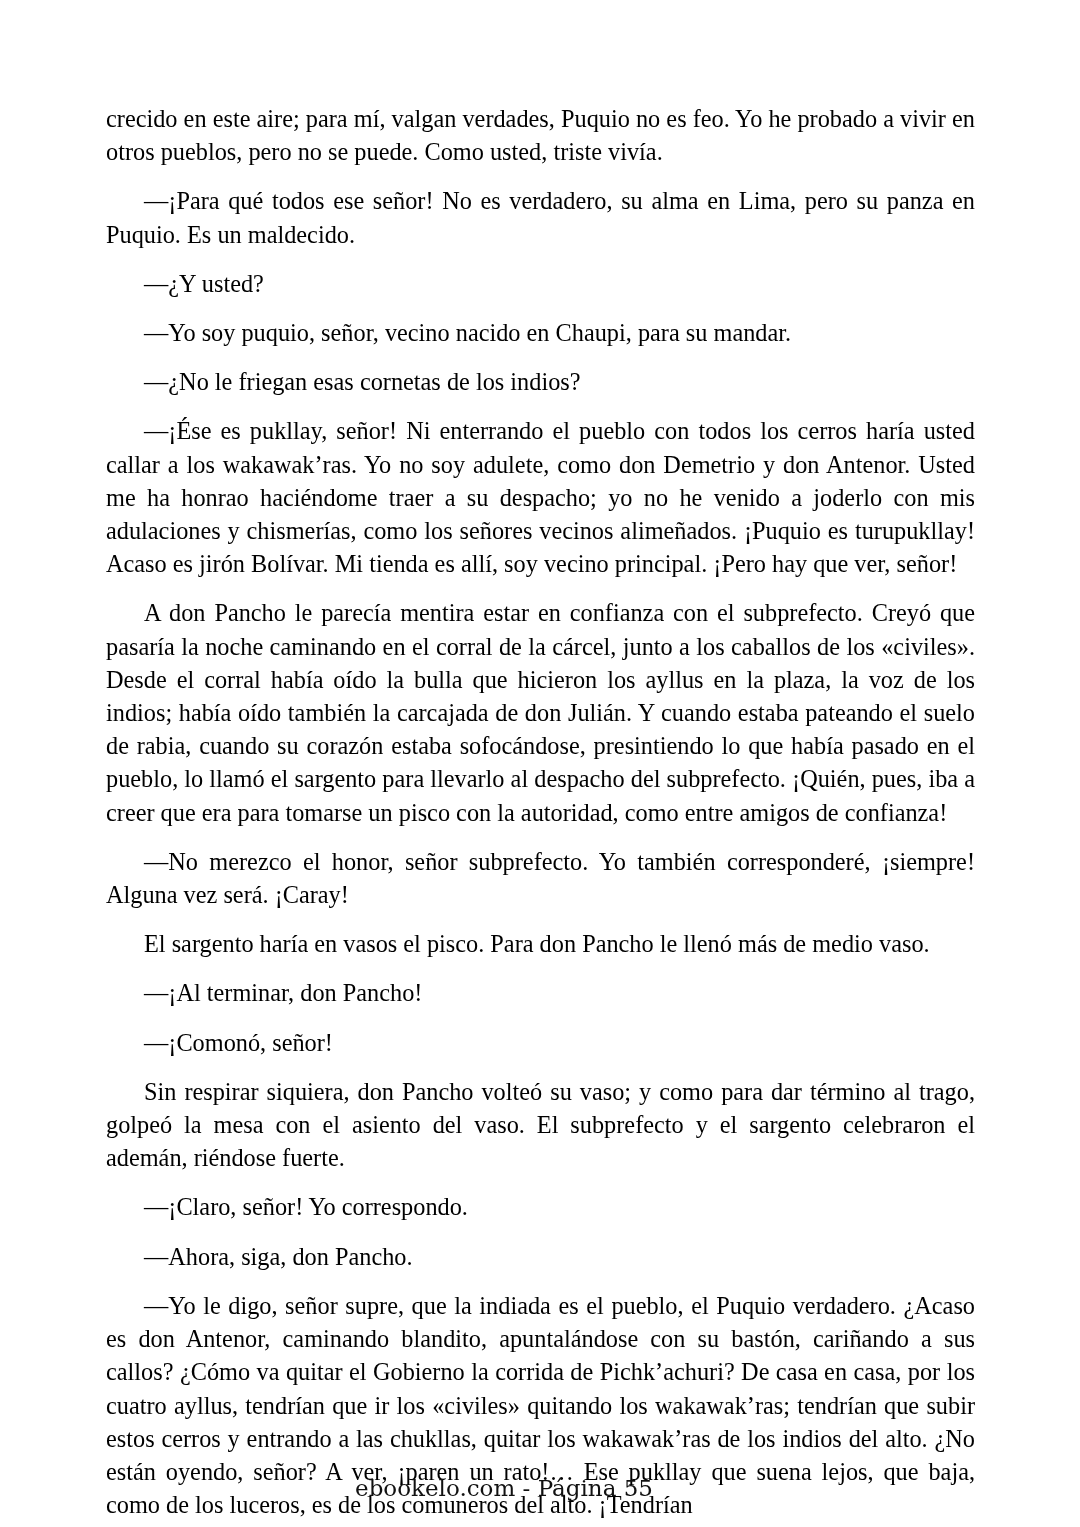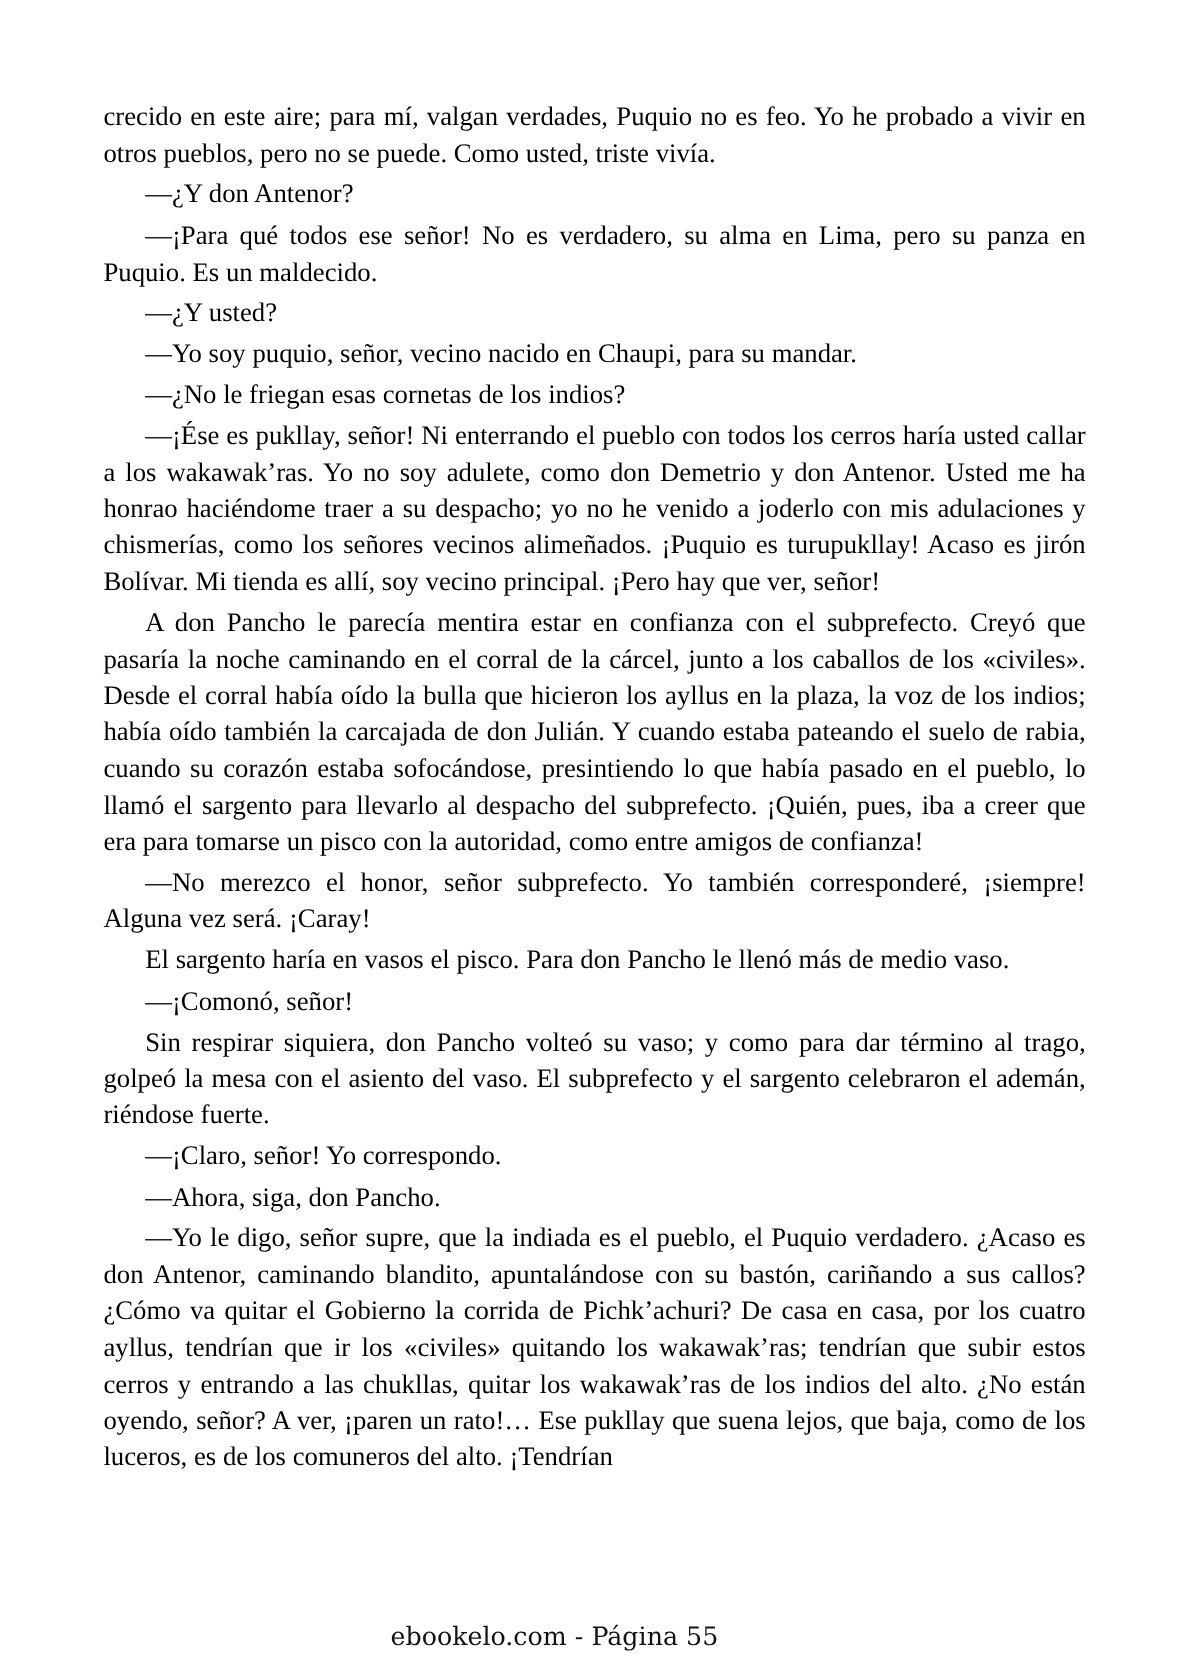--- a/index.html
+++ b/index.html
@@ -30,7 +30,7 @@
     width: 901px;
   }
   p.para {
-    margin: 4px;
+    margin: 16px;
     padding: 0;
     font-size: 24.3px;
     line-height: 33.2px;

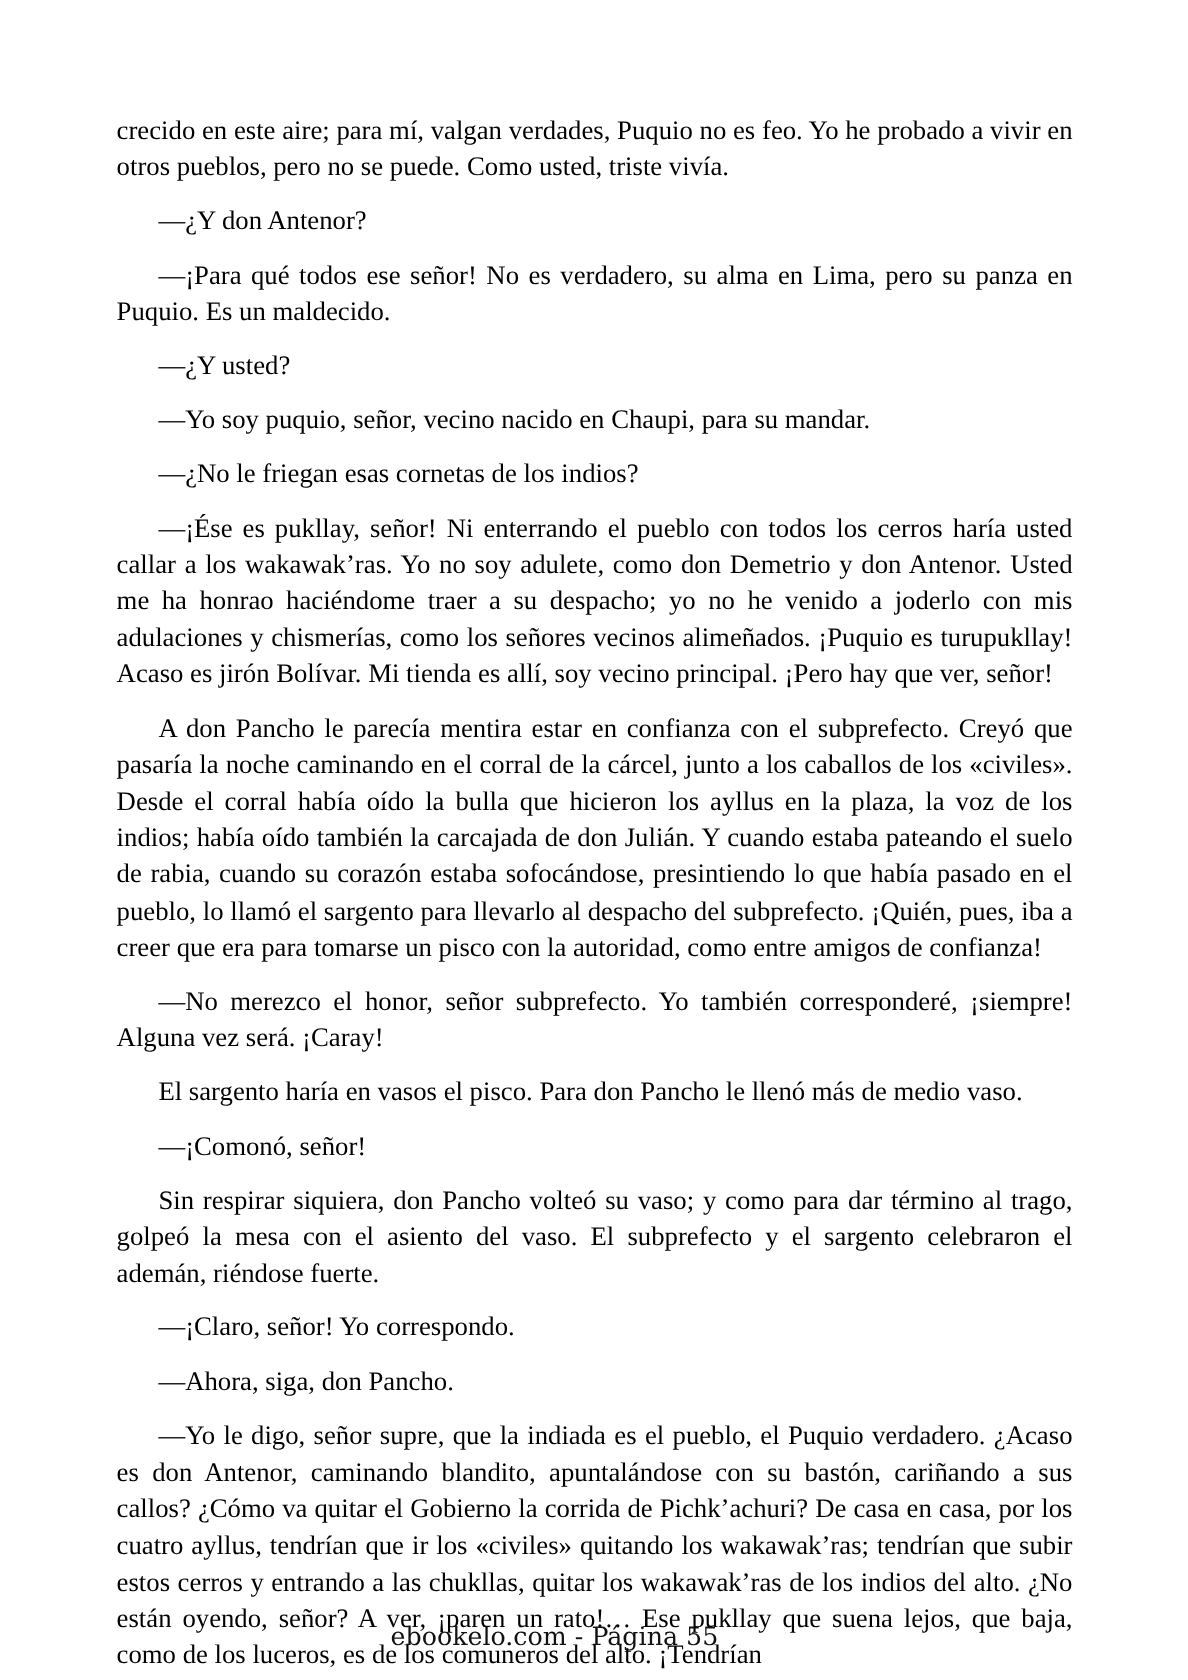--- a/index.html
+++ b/index.html
@@ -66,7 +66,6 @@
 
   <div class="text-column">
     <p class="para noindent">crecido en este aire; para mí, valgan verdades, Puquio no es feo. Yo he probado a vivir en otros pueblos, pero no se puede. Como usted, triste vivía.</p>
-    <p class="para">—¿Y don Antenor?</p>
     <p class="para">—¡Para qué todos ese señor! No es verdadero, su alma en Lima, pero su panza en Puquio. Es un maldecido.</p>
     <p class="para">—¿Y usted?</p>
     <p class="para">—Yo soy puquio, señor, vecino nacido en Chaupi, para su mandar.</p>

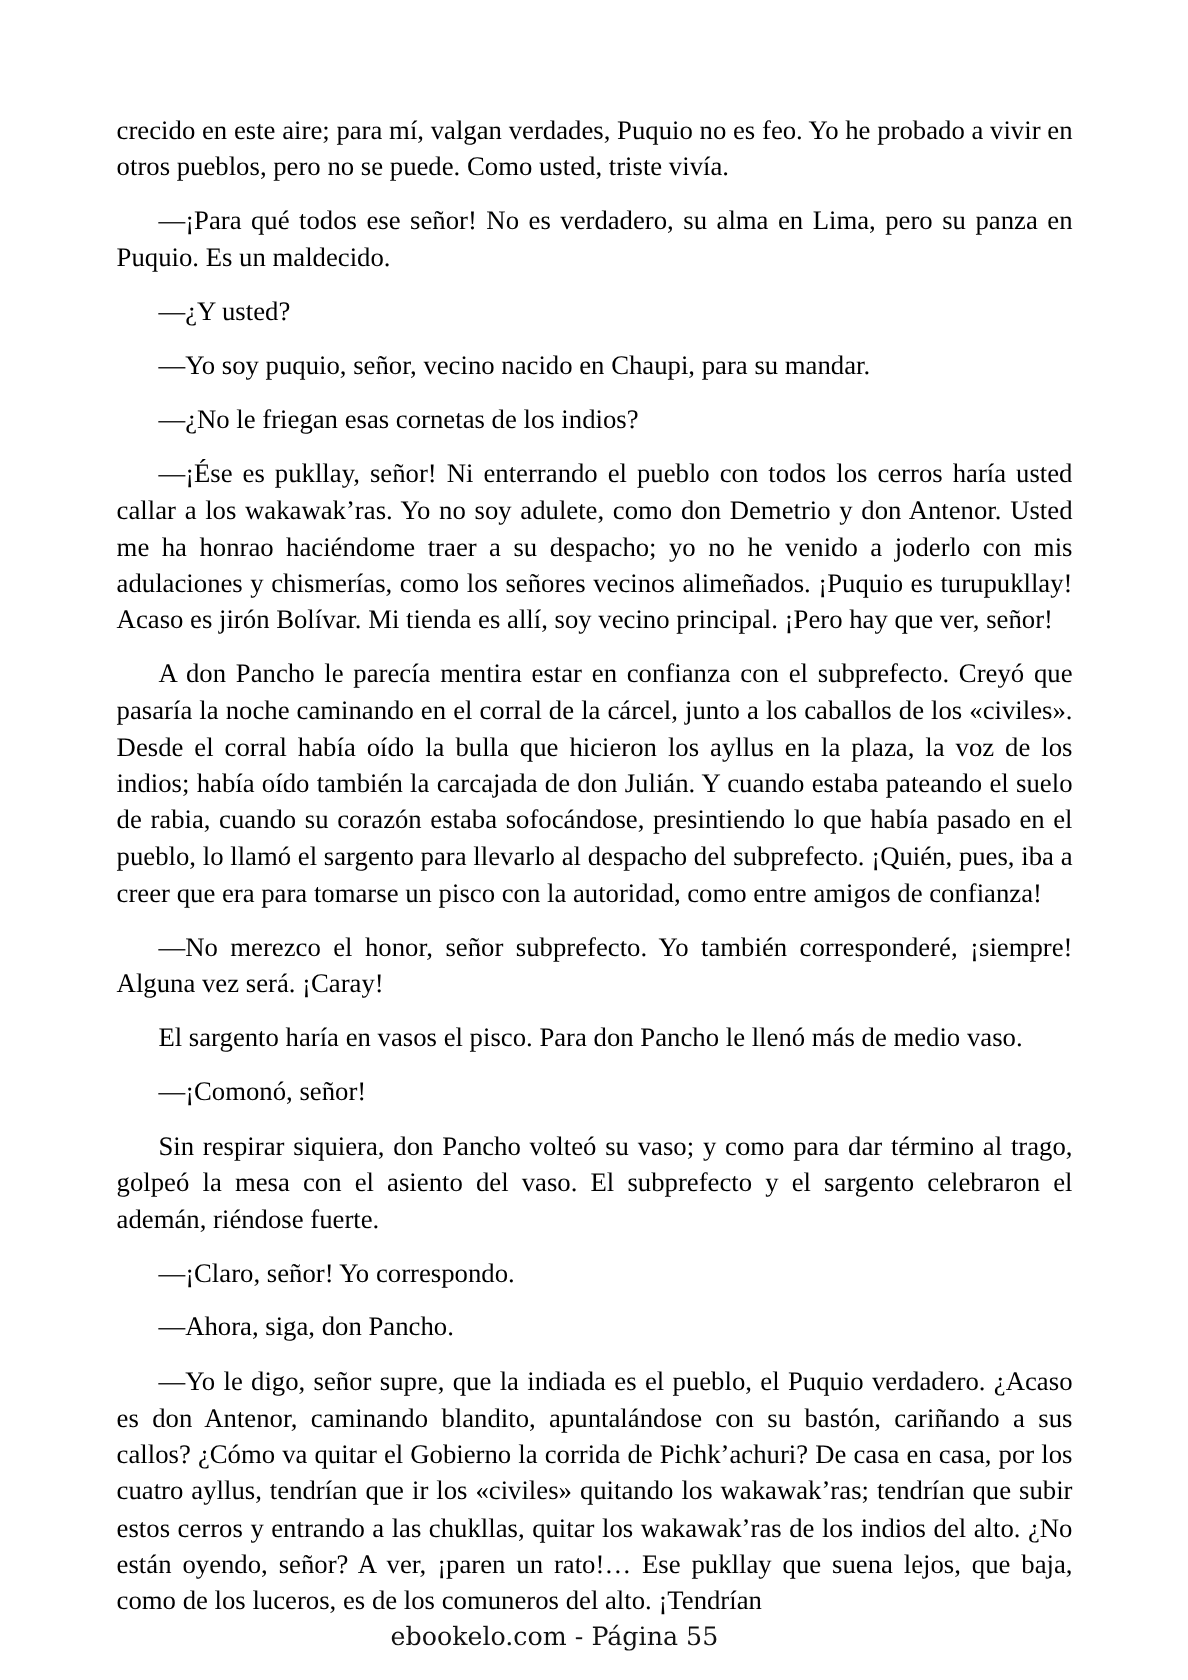--- a/index.html
+++ b/index.html
@@ -74,6 +74,7 @@
     <p class="para">A don Pancho le parecía mentira estar en confianza con el subprefecto. Creyó que pasaría la noche caminando en el corral de la cárcel, junto a los caballos de los «civiles». Desde el corral había oído la bulla que hicieron los ayllus en la plaza, la voz de los indios; había oído también la carcajada de don Julián. Y cuando estaba pateando el suelo de rabia, cuando su corazón estaba sofocándose, presintiendo lo que había pasado en el pueblo, lo llamó el sargento para llevarlo al despacho del subprefecto. ¡Quién, pues, iba a creer que era para tomarse un pisco con la autoridad, como entre amigos de confianza!</p>
     <p class="para">—No merezco el honor, señor subprefecto. Yo también corresponderé, ¡siempre! Alguna vez será. ¡Caray!</p>
     <p class="para">El sargento haría en vasos el pisco. Para don Pancho le llenó más de medio vaso.</p>
+    <p class="para">—¡Al terminar, don Pancho!</p>
     <p class="para">—¡Comonó, señor!</p>
     <p class="para">Sin respirar siquiera, don Pancho volteó su vaso; y como para dar término al trago, golpeó la mesa con el asiento del vaso. El subprefecto y el sargento celebraron el ademán, riéndose fuerte.</p>
     <p class="para">—¡Claro, señor! Yo correspondo.</p>

